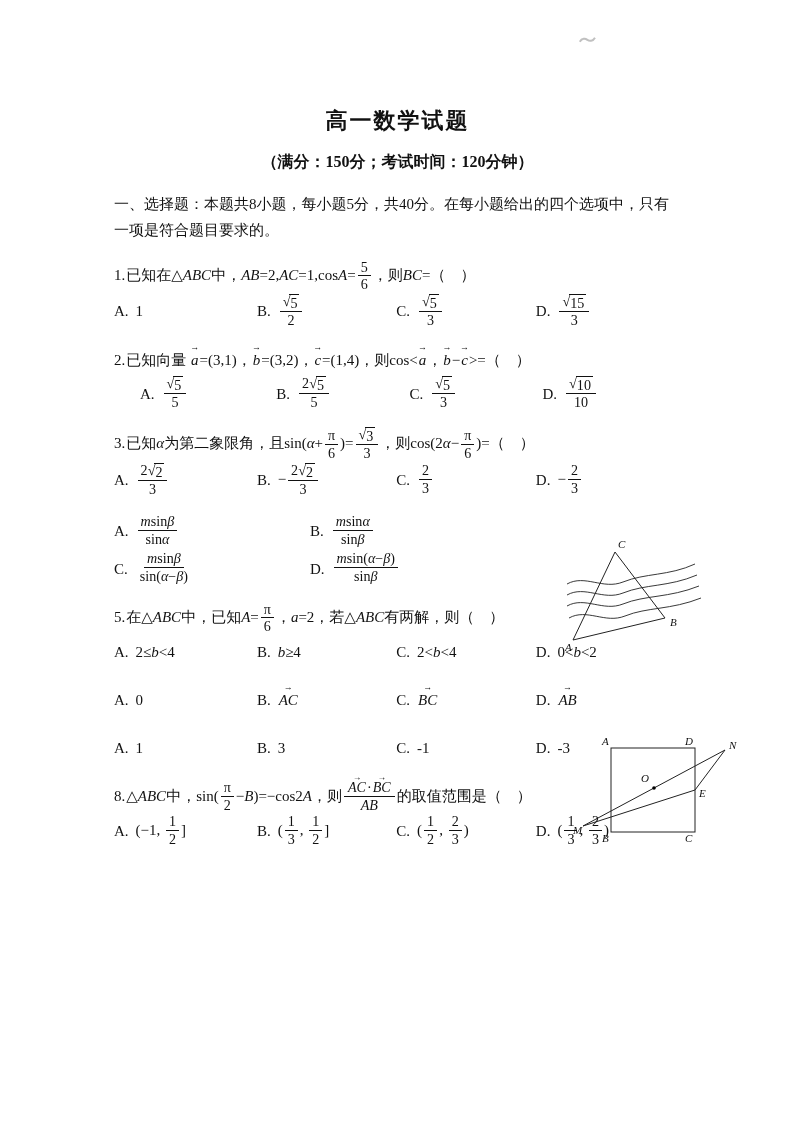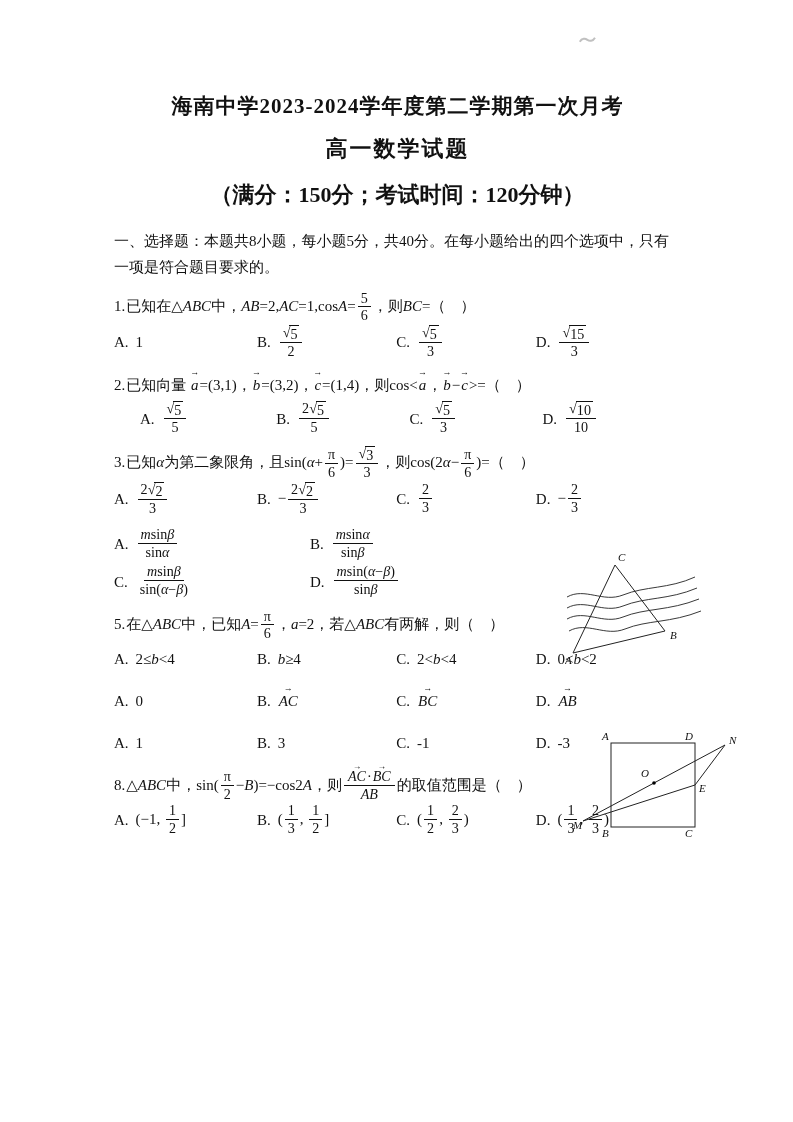--- a/index.html
+++ b/index.html
@@ -51,7 +51,6 @@
   <div class="inner">
 
     <header>
-      <h1 class="title">海南中学2023-2024学年度第二学期第一次月考</h1>
       <h2 class="subtitle">高一数学试题</h2>
       <div class="meta">（满分：150分；考试时间：120分钟）</div>
     </header>

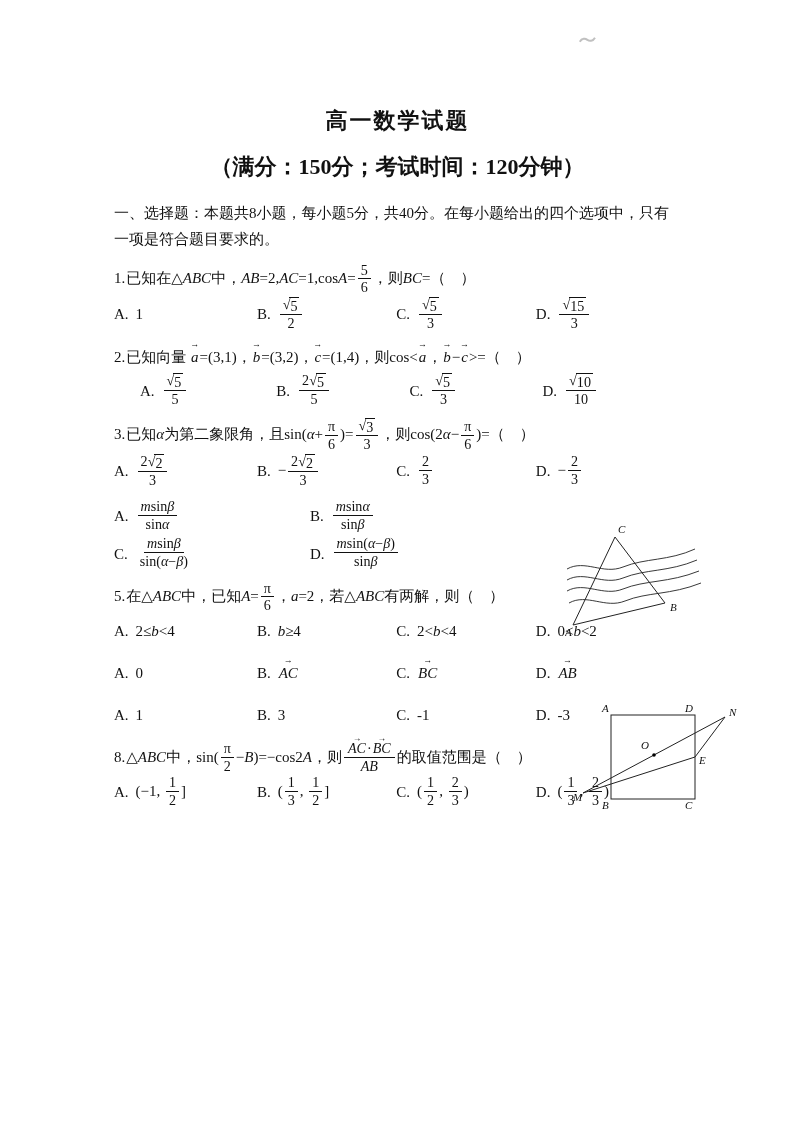--- a/index.html
+++ b/index.html
@@ -10,7 +10,7 @@
   .inner{padding:92px 112px 0 114px;font-size:15px;}
   .title{text-align:center;font-size:21px;font-weight:700;letter-spacing:1px;}
   .subtitle{text-align:center;font-size:22px;font-weight:700;margin-top:14px;letter-spacing:2px;}
-  .meta{text-align:center;font-size:22px;font-weight:700;margin-top:16px;}
+  .meta{text-align:center;font-size:16px;font-weight:700;margin-top:16px;}
   .section-heading{margin-top:18px;line-height:1.75;}
   .question{position:relative;margin-top:10px;}
   .stem{line-height:2.05;}

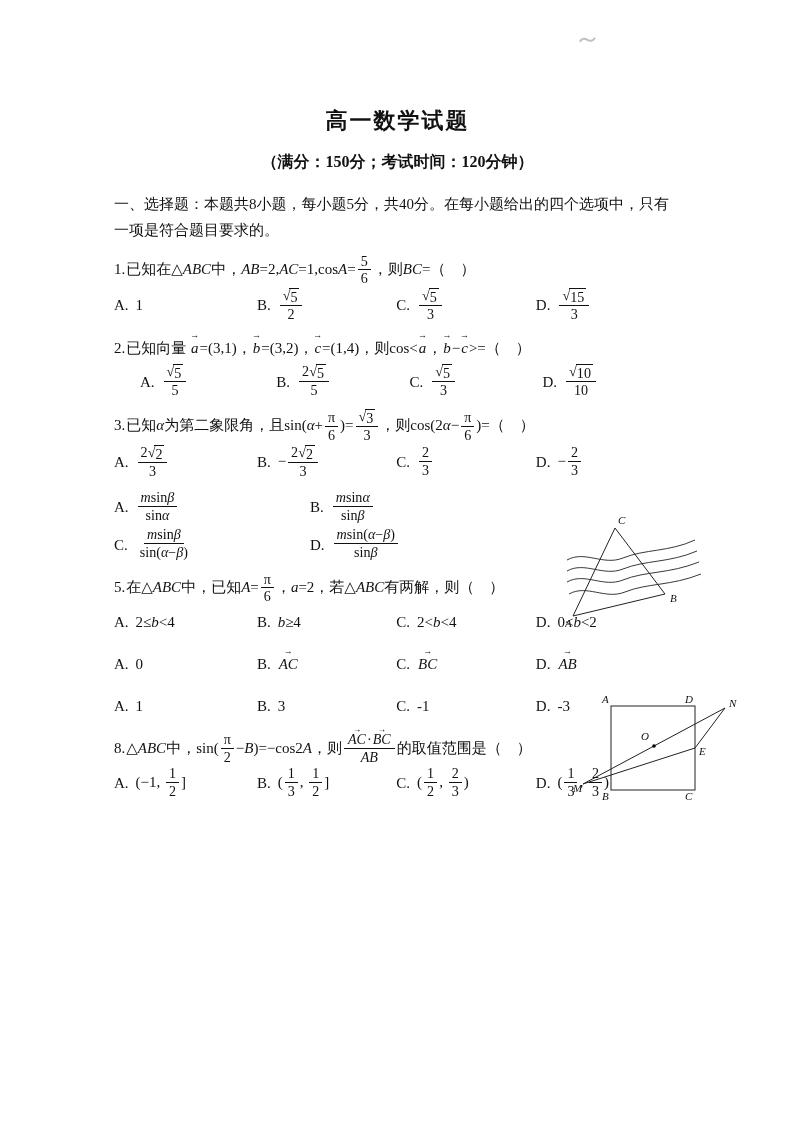--- a/index.html
+++ b/index.html
@@ -12,7 +12,7 @@
   .subtitle{text-align:center;font-size:22px;font-weight:700;margin-top:14px;letter-spacing:2px;}
   .meta{text-align:center;font-size:16px;font-weight:700;margin-top:16px;}
   .section-heading{margin-top:18px;line-height:1.75;}
-  .question{position:relative;margin-top:10px;}
+  .question{position:relative;margin-top:16px;}
   .stem{line-height:2.05;}
   .pad-right{padding-right:95px;}
   .qnum{margin-right:1px;}

